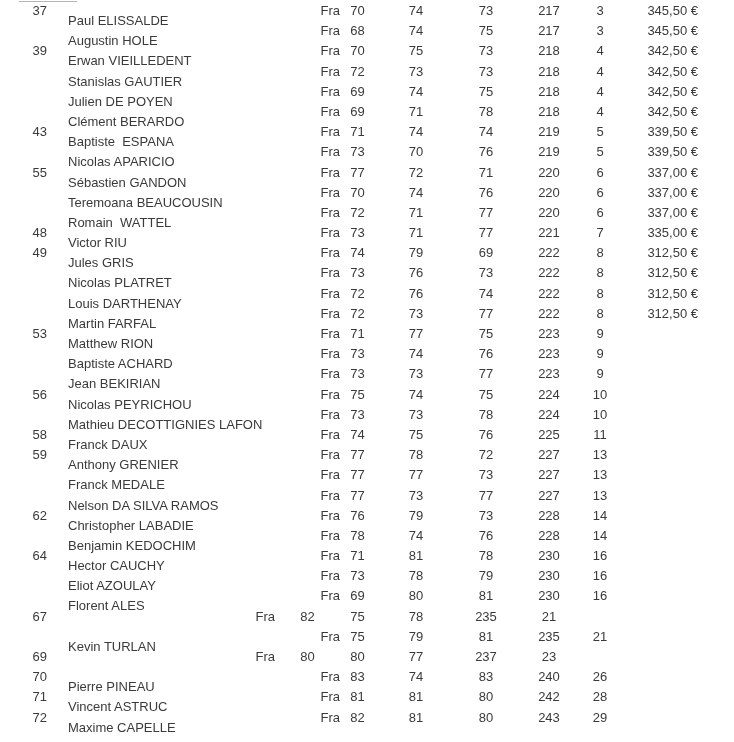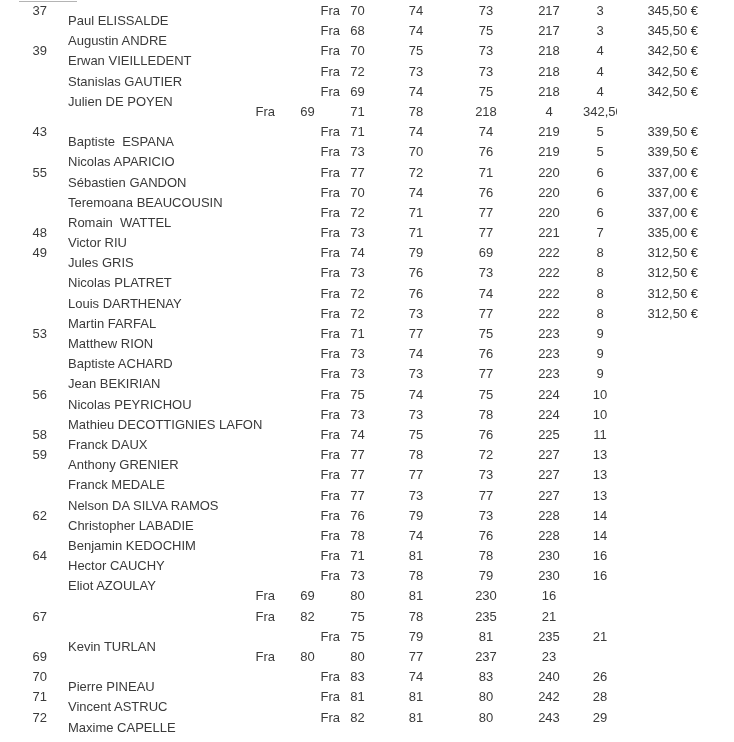--- a/index.html
+++ b/index.html
@@ -64,7 +64,7 @@
 
   <div class="row">
     <div class="cell rank"></div>
-    <div class="cell name">Augustin ANDRE</div>
+    <div class="cell name">Augustin HOLE</div>
     <div class="cell nat">Fra</div>
     <div class="cell score">68</div>
     <div class="cell score">74</div>

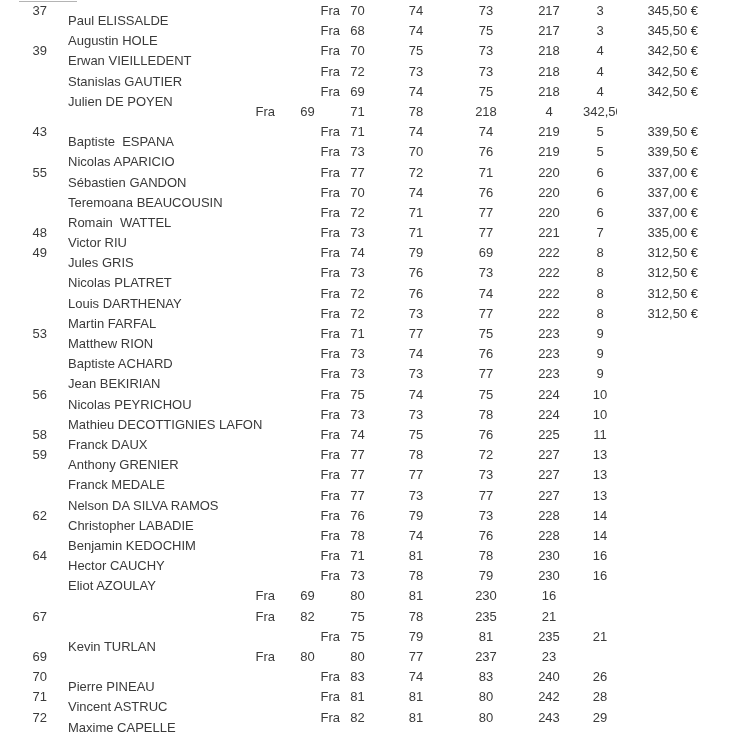--- a/index.html
+++ b/index.html
@@ -112,6 +112,7 @@
 
   <div class="row">
     <div class="cell rank"></div>
+    <div class="cell name">Clément BERARDO</div>
     <div class="cell nat">Fra</div>
     <div class="cell score">69</div>
     <div class="cell score">71</div>

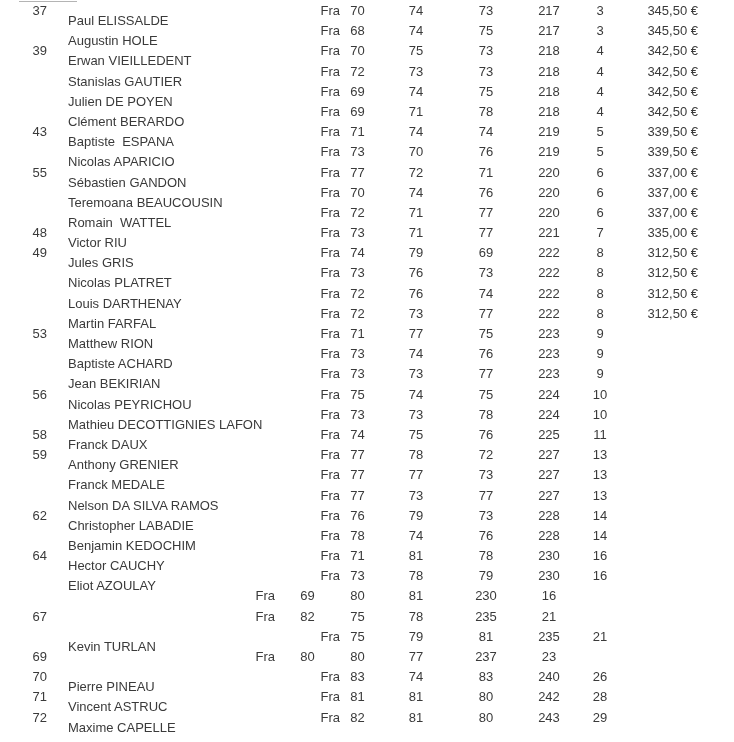--- a/index.html
+++ b/index.html
@@ -400,6 +400,7 @@
 
   <div class="row">
     <div class="cell rank"></div>
+    <div class="cell name">Florent ALES</div>
     <div class="cell nat">Fra</div>
     <div class="cell score">69</div>
     <div class="cell score">80</div>

